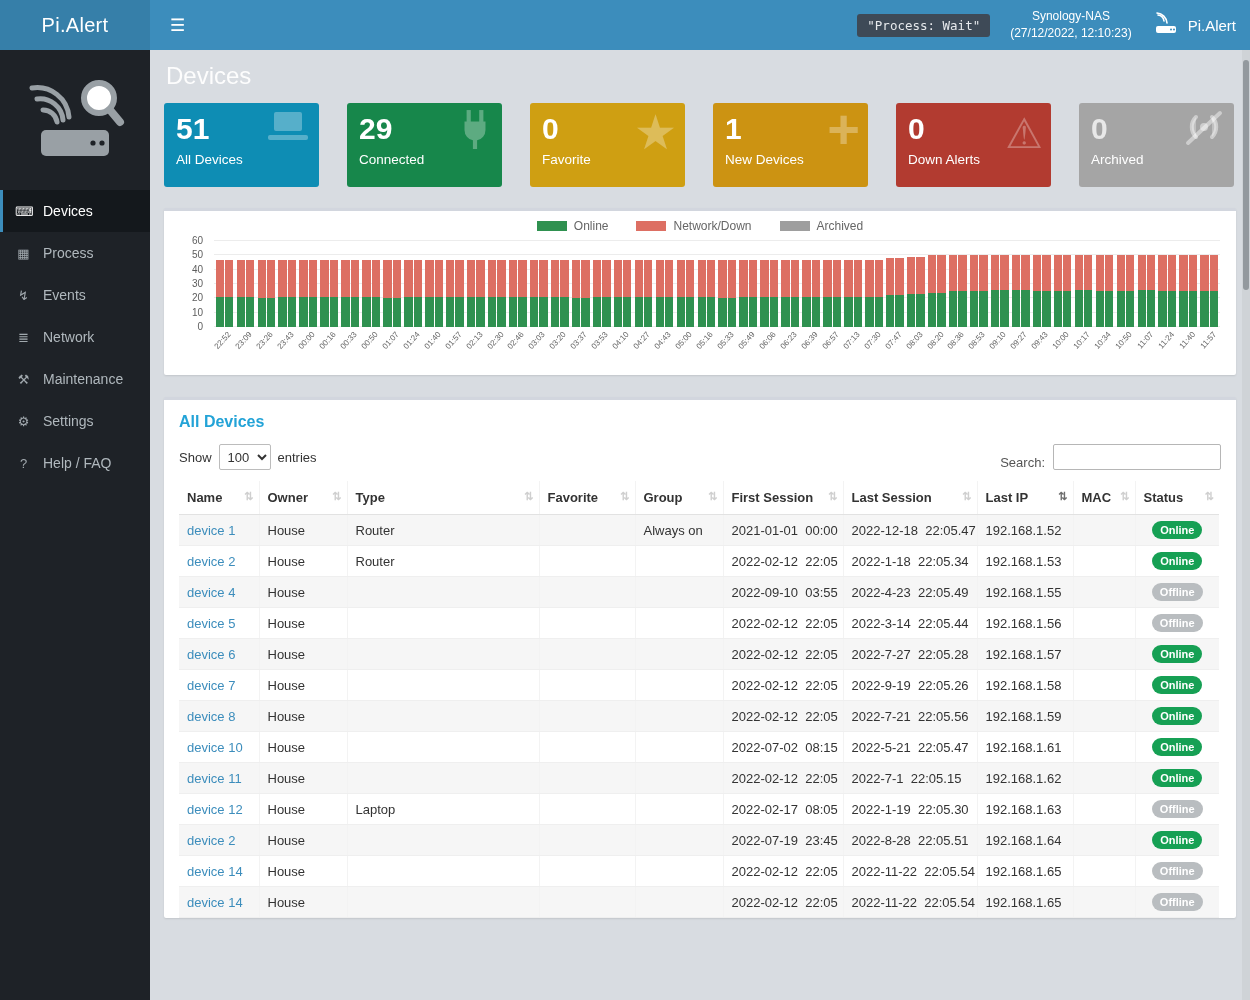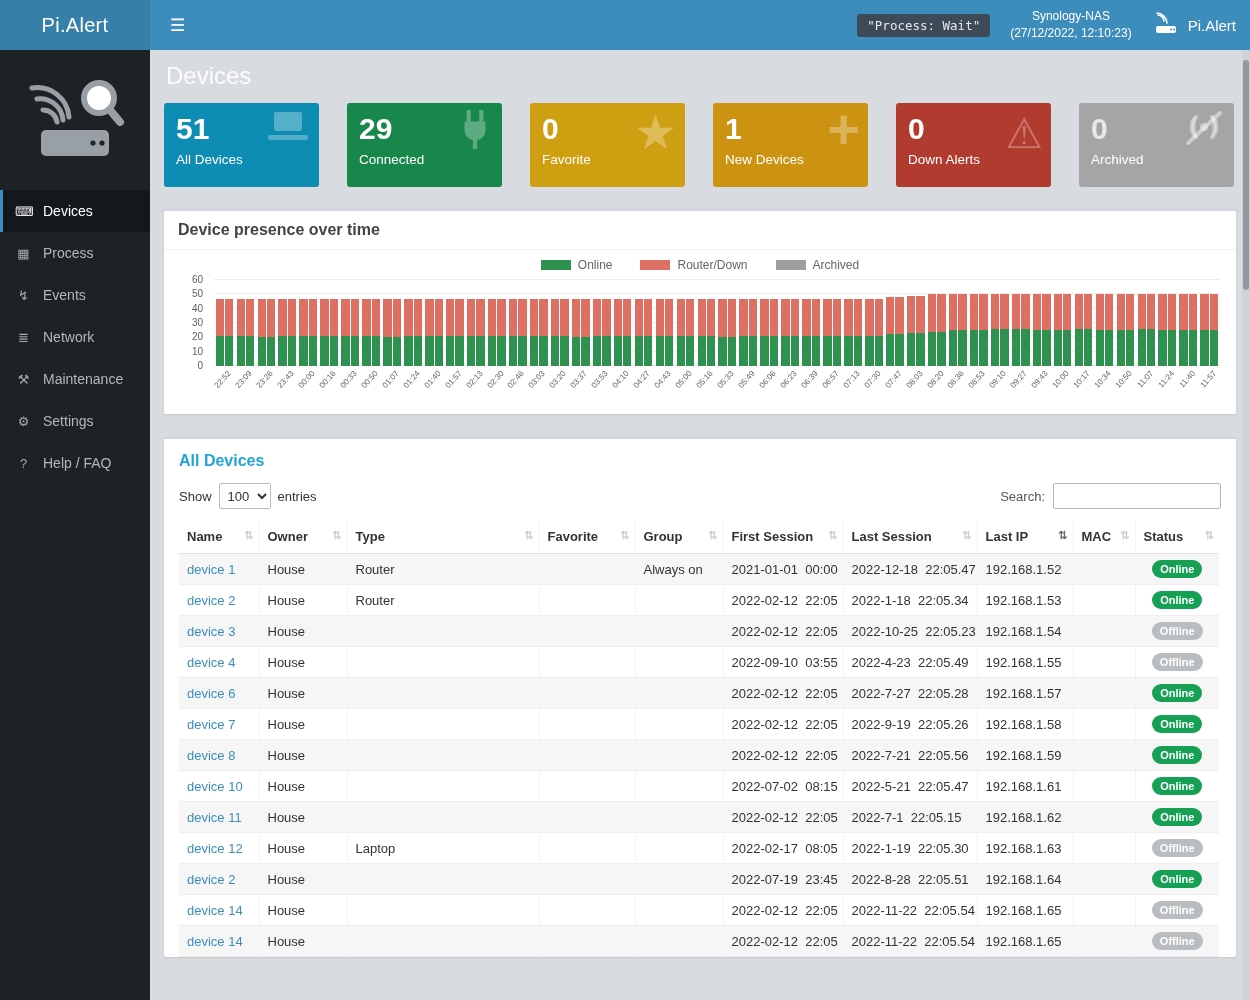--- a/index.html
+++ b/index.html
@@ -225,7 +225,6 @@
     </div>
 
     <div class="panel">
-      <div class="panel-header">Device presence over time</div>
       <div class="chart-body">
         <div class="legend">
             <span class="leg-item">

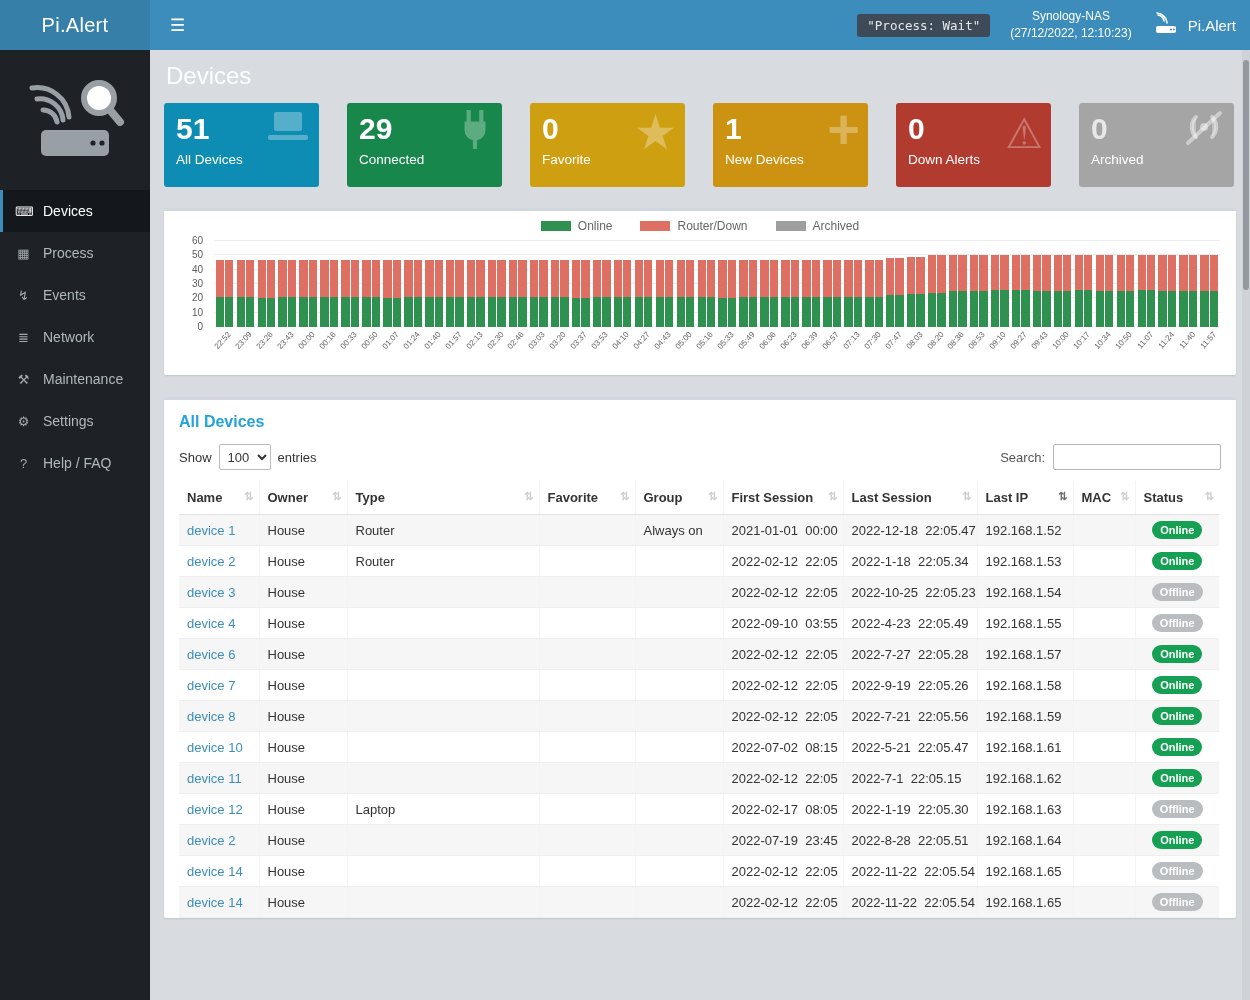--- a/index.html
+++ b/index.html
@@ -233,7 +233,7 @@
             </span>
             <span class="leg-item">
               <span class="leg-swatch" style="background: rgb(221, 111, 99);"></span>
-              <span>Router/Down</span>
+              <span>Network/Down</span>
             </span>
             <span class="leg-item">
               <span class="leg-swatch" style="background: rgb(158, 158, 158);"></span>

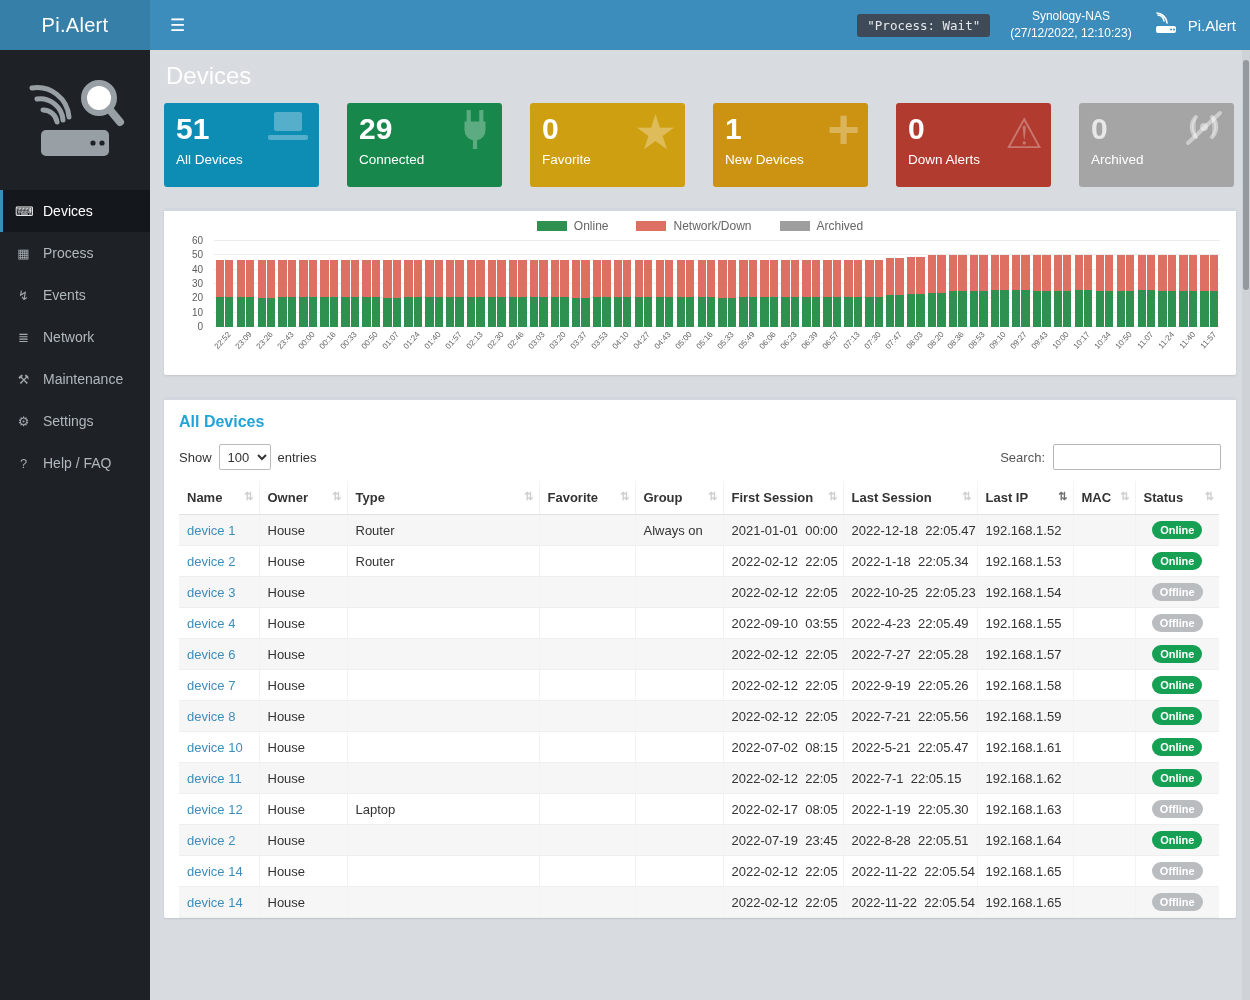--- a/index.html
+++ b/index.html
@@ -68,7 +68,7 @@
   .table-controls { display:flex; justify-content:space-between; align-items:center; padding:8px 15px 11px; font-size:13px; color:#333; }
   .entries { display:flex; align-items:center; gap:7px; }
   .entries select { height:26px; border:1px solid #bcbcbc; border-radius:2px; font-size:13px; padding:2px 4px; background:#fff; color:#333; }
-  .searchbox { display:flex; align-items:center; gap:8px; color:#555; }
+  .searchbox { display:flex; align-items:flex-end; gap:8px; color:#555; }
   .searchbox input { height:26px; width:168px; border:1px solid #b6b6b6; border-radius:2px; padding:2px 6px; font-size:13px; }
 
   table.devices { width:1040px; border-collapse:collapse; margin:0 15px; font-size:13px; color:#333; table-layout:fixed; }

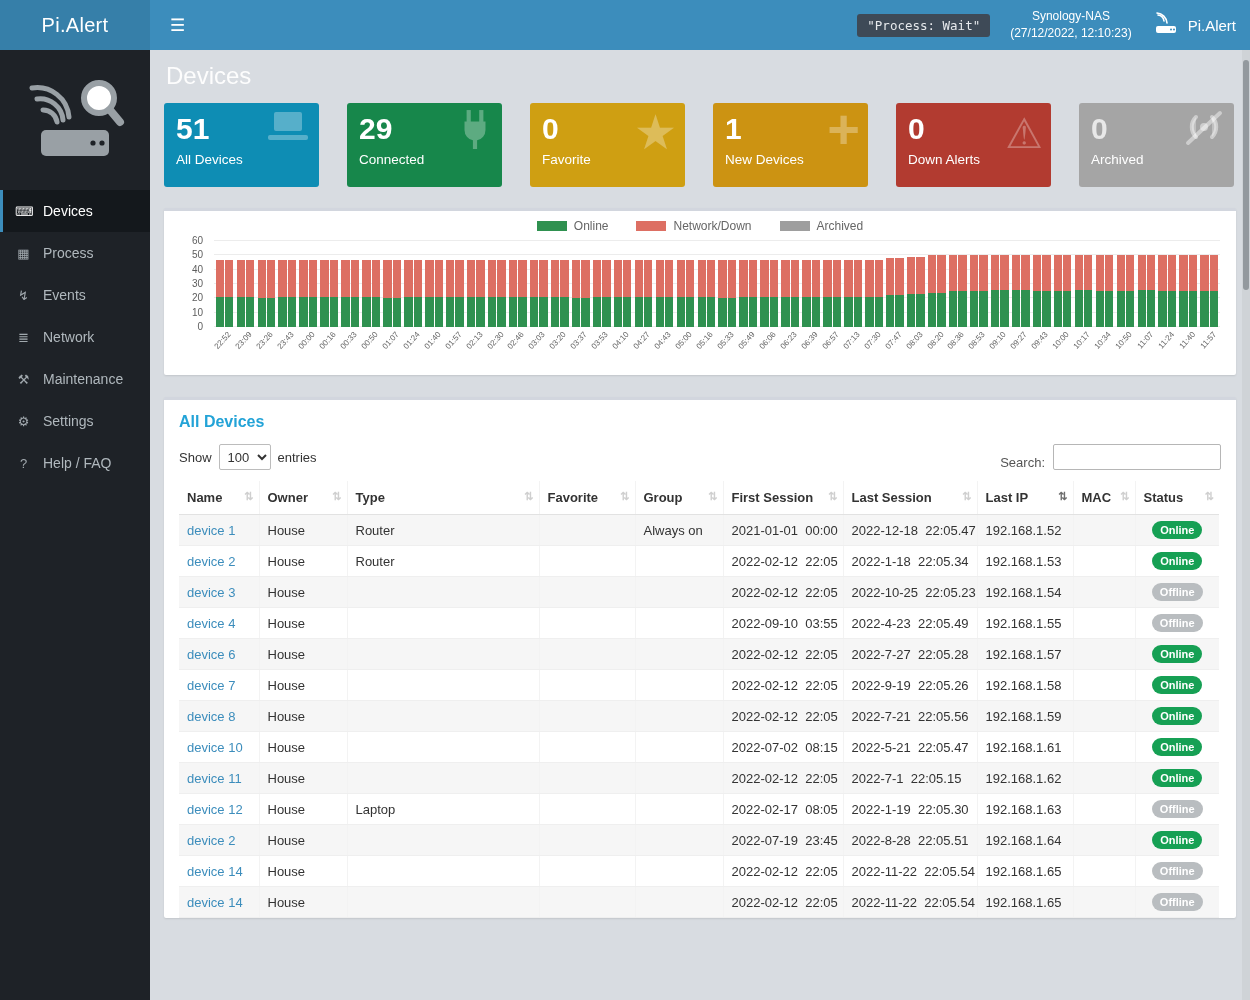--- a/index.html
+++ b/index.html
@@ -946,18 +946,6 @@
               <td><span class="badge online">Online</span></td>
             </tr>
             <tr>
-              <td><a class="dev-link">device 3</a></td>
-              <td>House</td>
-              <td></td>
-              <td></td>
-              <td></td>
-              <td>2022-02-12  22:05</td>
-              <td>2022-10-25  22:05.23</td>
-              <td>192.168.1.54</td>
-              <td></td>
-              <td><span class="badge offline">Offline</span></td>
-            </tr>
-            <tr>
               <td><a class="dev-link">device 4</a></td>
               <td>House</td>
               <td></td>

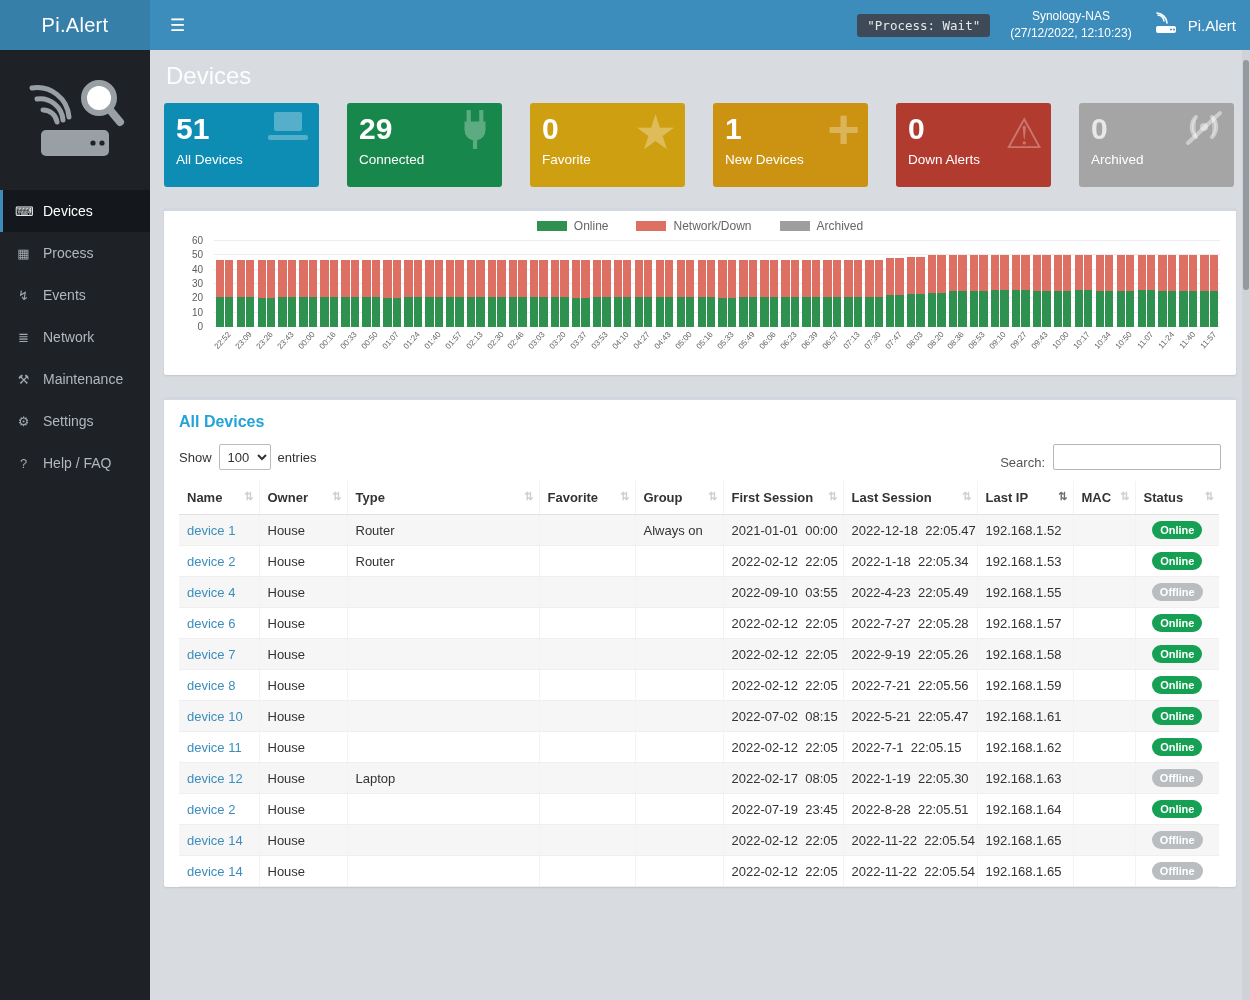--- a/index.html
+++ b/index.html
@@ -958,6 +958,18 @@
               <td><span class="badge offline">Offline</span></td>
             </tr>
             <tr>
+              <td><a class="dev-link">device 5</a></td>
+              <td>House</td>
+              <td></td>
+              <td></td>
+              <td></td>
+              <td>2022-02-12  22:05</td>
+              <td>2022-3-14  22:05.44</td>
+              <td>192.168.1.56</td>
+              <td></td>
+              <td><span class="badge offline">Offline</span></td>
+            </tr>
+            <tr>
               <td><a class="dev-link">device 6</a></td>
               <td>House</td>
               <td></td>

